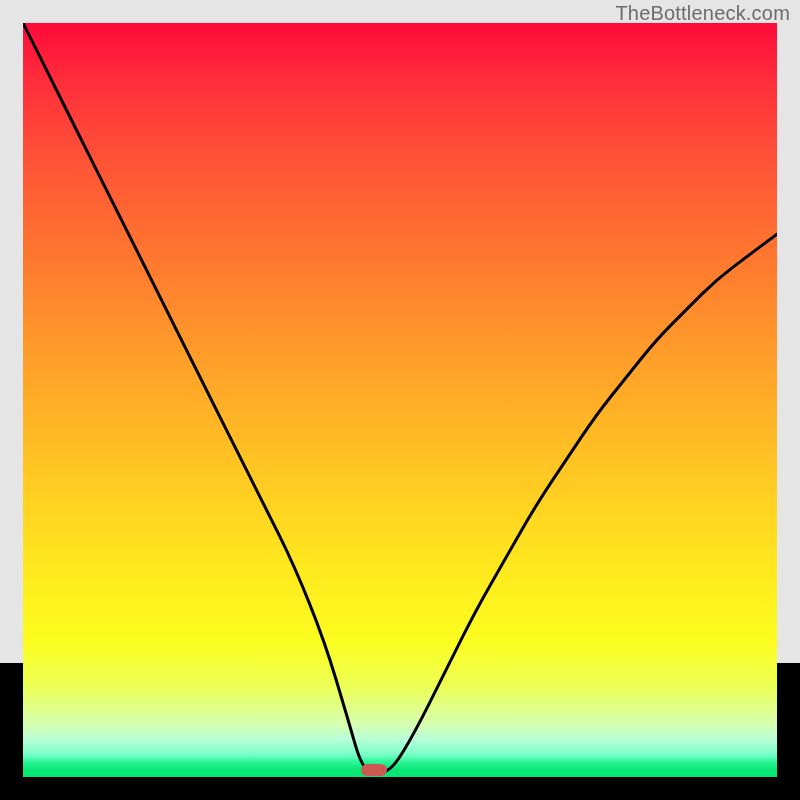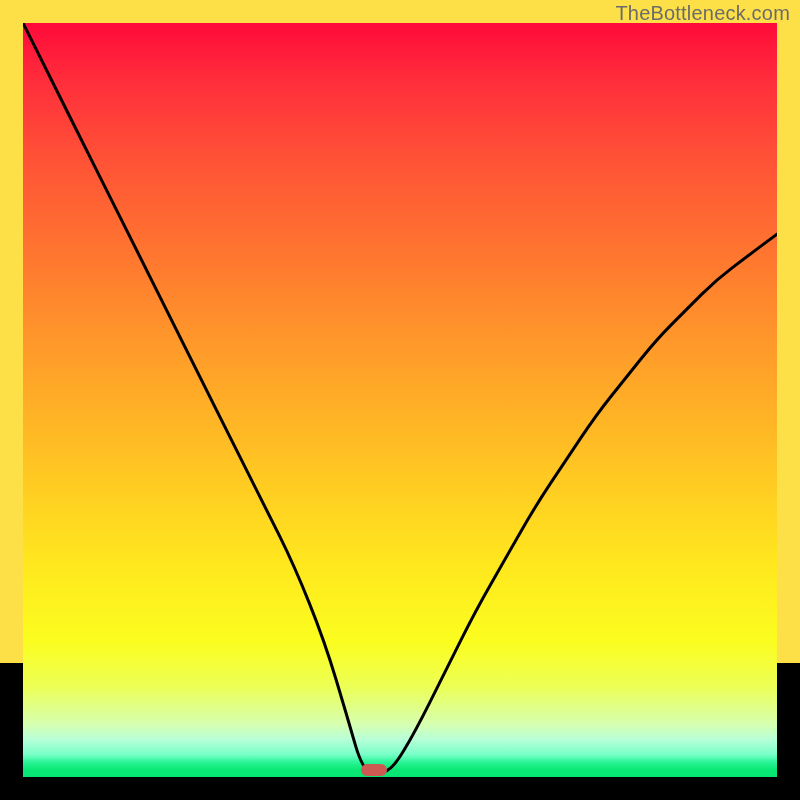--- a/index.html
+++ b/index.html
@@ -17,7 +17,7 @@
     top: 0;
     width: 800px;
     height: 663px;
-    background: #fde047;
+    background: #e5e5e5;
   }
   .plot {
     position: absolute;

